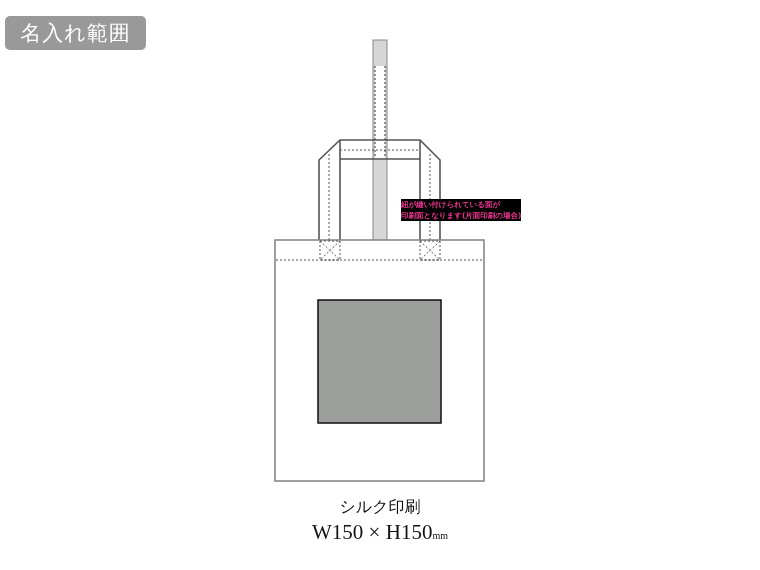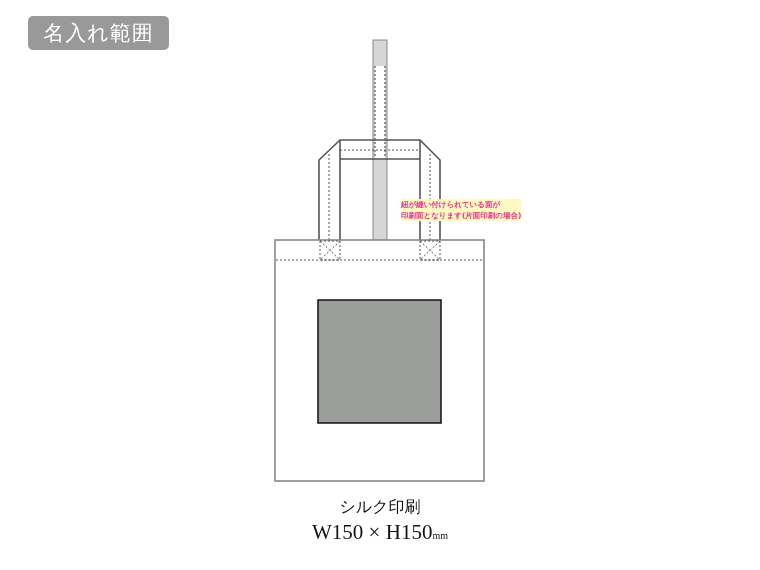--- a/index.html
+++ b/index.html
@@ -5,7 +5,7 @@
     html, body { margin: 0; padding: 0; background: #ffffff; }
     body { width: 760px; height: 570px; position: relative; overflow: hidden; font-family: "DejaVu Sans", sans-serif; }
     .badge {
-      position: absolute; left: 28px; top: 16px; width: 141px; height: 34px;
+      position: absolute; left: 5px; top: 16px; width: 141px; height: 34px;
       background: #999999; border-radius: 5px; color: #ffffff;
       font-size: 21px; line-height: 34px; text-align: center; letter-spacing: 1px;
     }

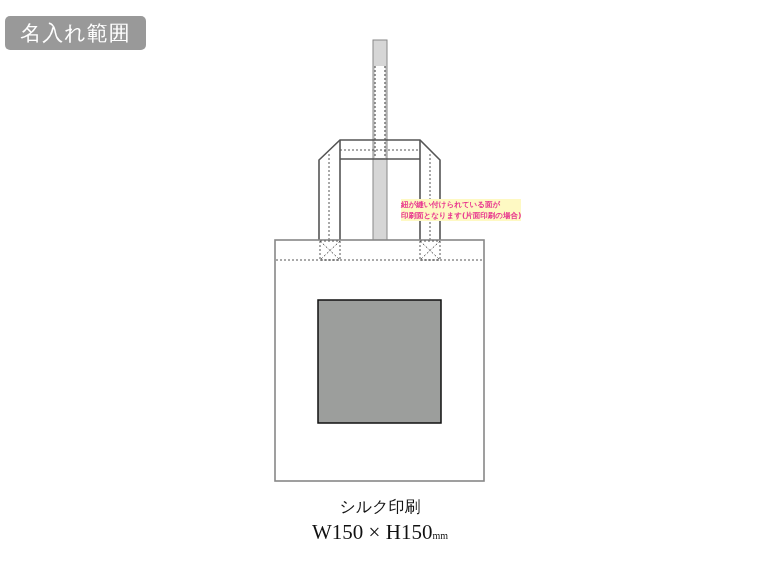--- a/index.html
+++ b/index.html
@@ -13,7 +13,7 @@
     .note {
       position: absolute; left: 401px; top: 199px; color: #e8368f;
       font-size: 7.5px; line-height: 11px; font-weight: bold; white-space: nowrap;
-      background: #fef9c3;
+      background: #000000;
     }
     .caption {
       position: absolute; left: 0; width: 760px; text-align: center; color: #111111;

